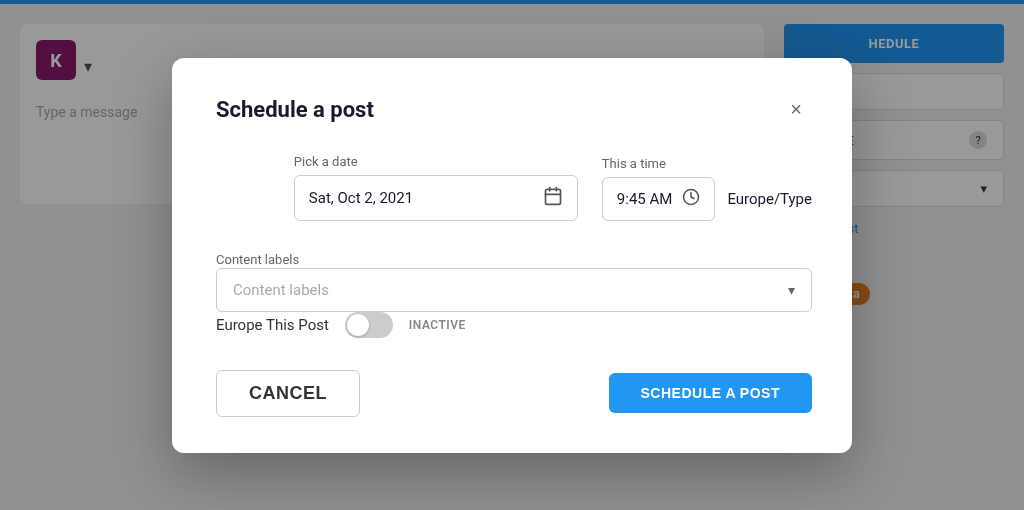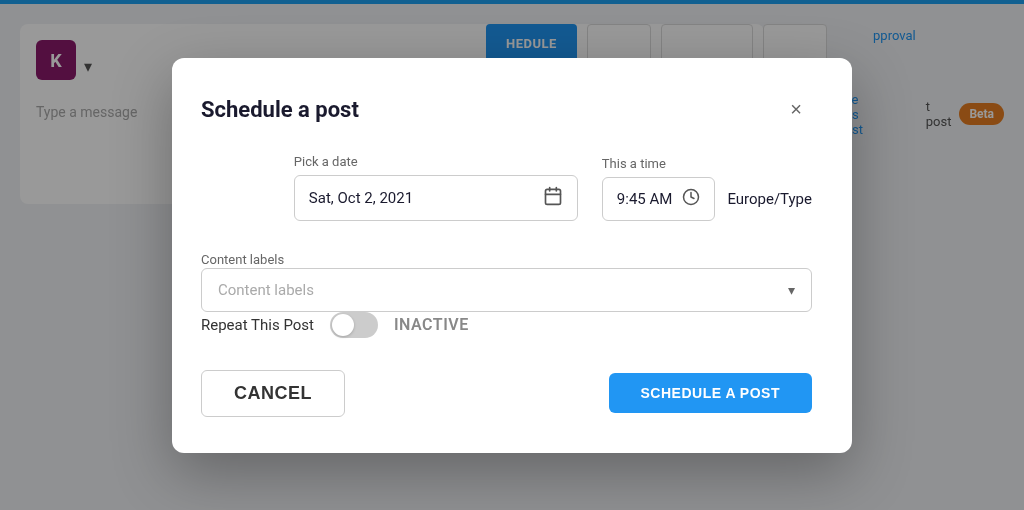--- a/index.html
+++ b/index.html
@@ -80,9 +80,8 @@
     .bg-right {
       width: 220px;
       display: flex;
-      flex-direction: row;
+      flex-direction: column;
       gap: 10px;
-      justify-content: flex-end;
     }
 
     .bg-btn-schedule {

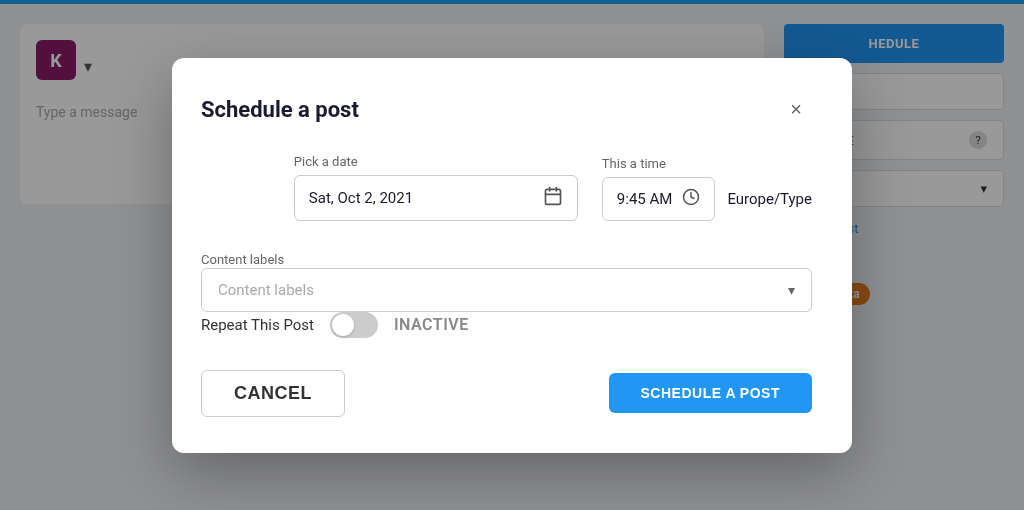--- a/index.html
+++ b/index.html
@@ -141,7 +141,7 @@
       background: white;
       border-radius: 12px;
       width: 680px;
-      padding: 36px 40px 36px 29px;
+      padding: 36px 40px 36px 44px;
       position: relative;
       box-shadow: 0 20px 60px rgba(0,0,0,0.3);
     }

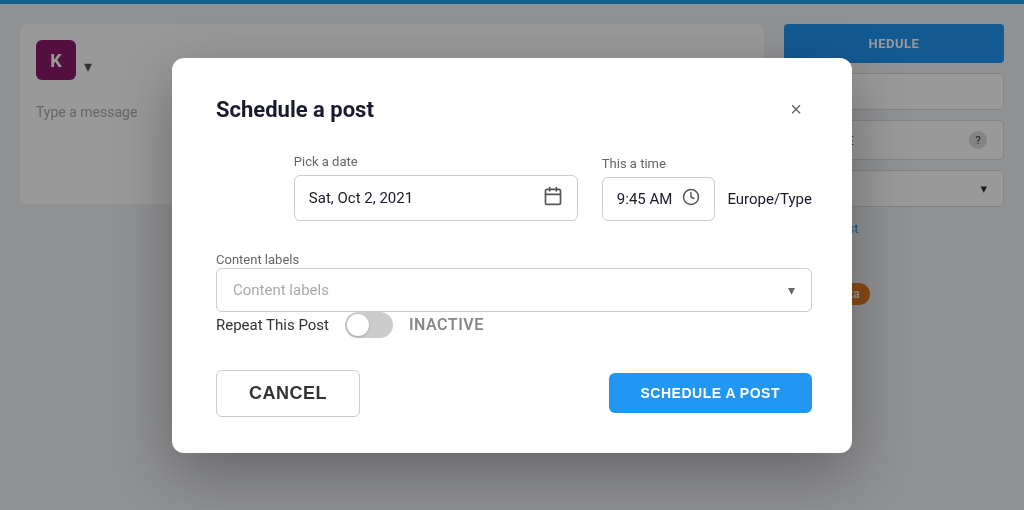--- a/index.html
+++ b/index.html
@@ -457,7 +457,7 @@
     </div>
 
     <div class="repeat-row">
-      <span class="repeat-label">Repeat This Post</span>
+      <span class="repeat-label">Europe This Post</span>
       <button class="toggle">
         <div class="toggle-thumb"></div>
       </button>

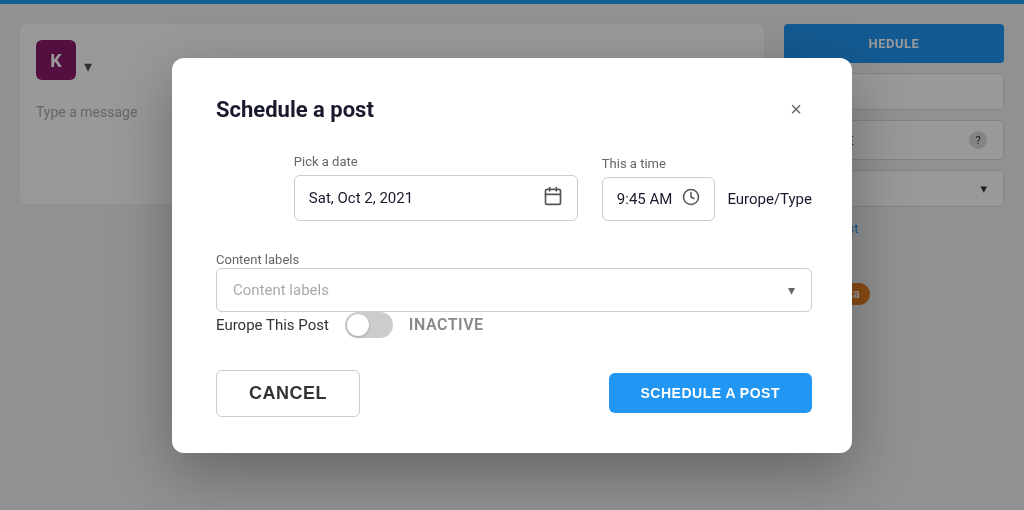--- a/index.html
+++ b/index.html
@@ -317,7 +317,7 @@
     }
 
     .toggle-inactive-label {
-      font-size: 16px;
+      font-size: 12px;
       color: #888;
       letter-spacing: 0.5px;
       font-weight: 600;

